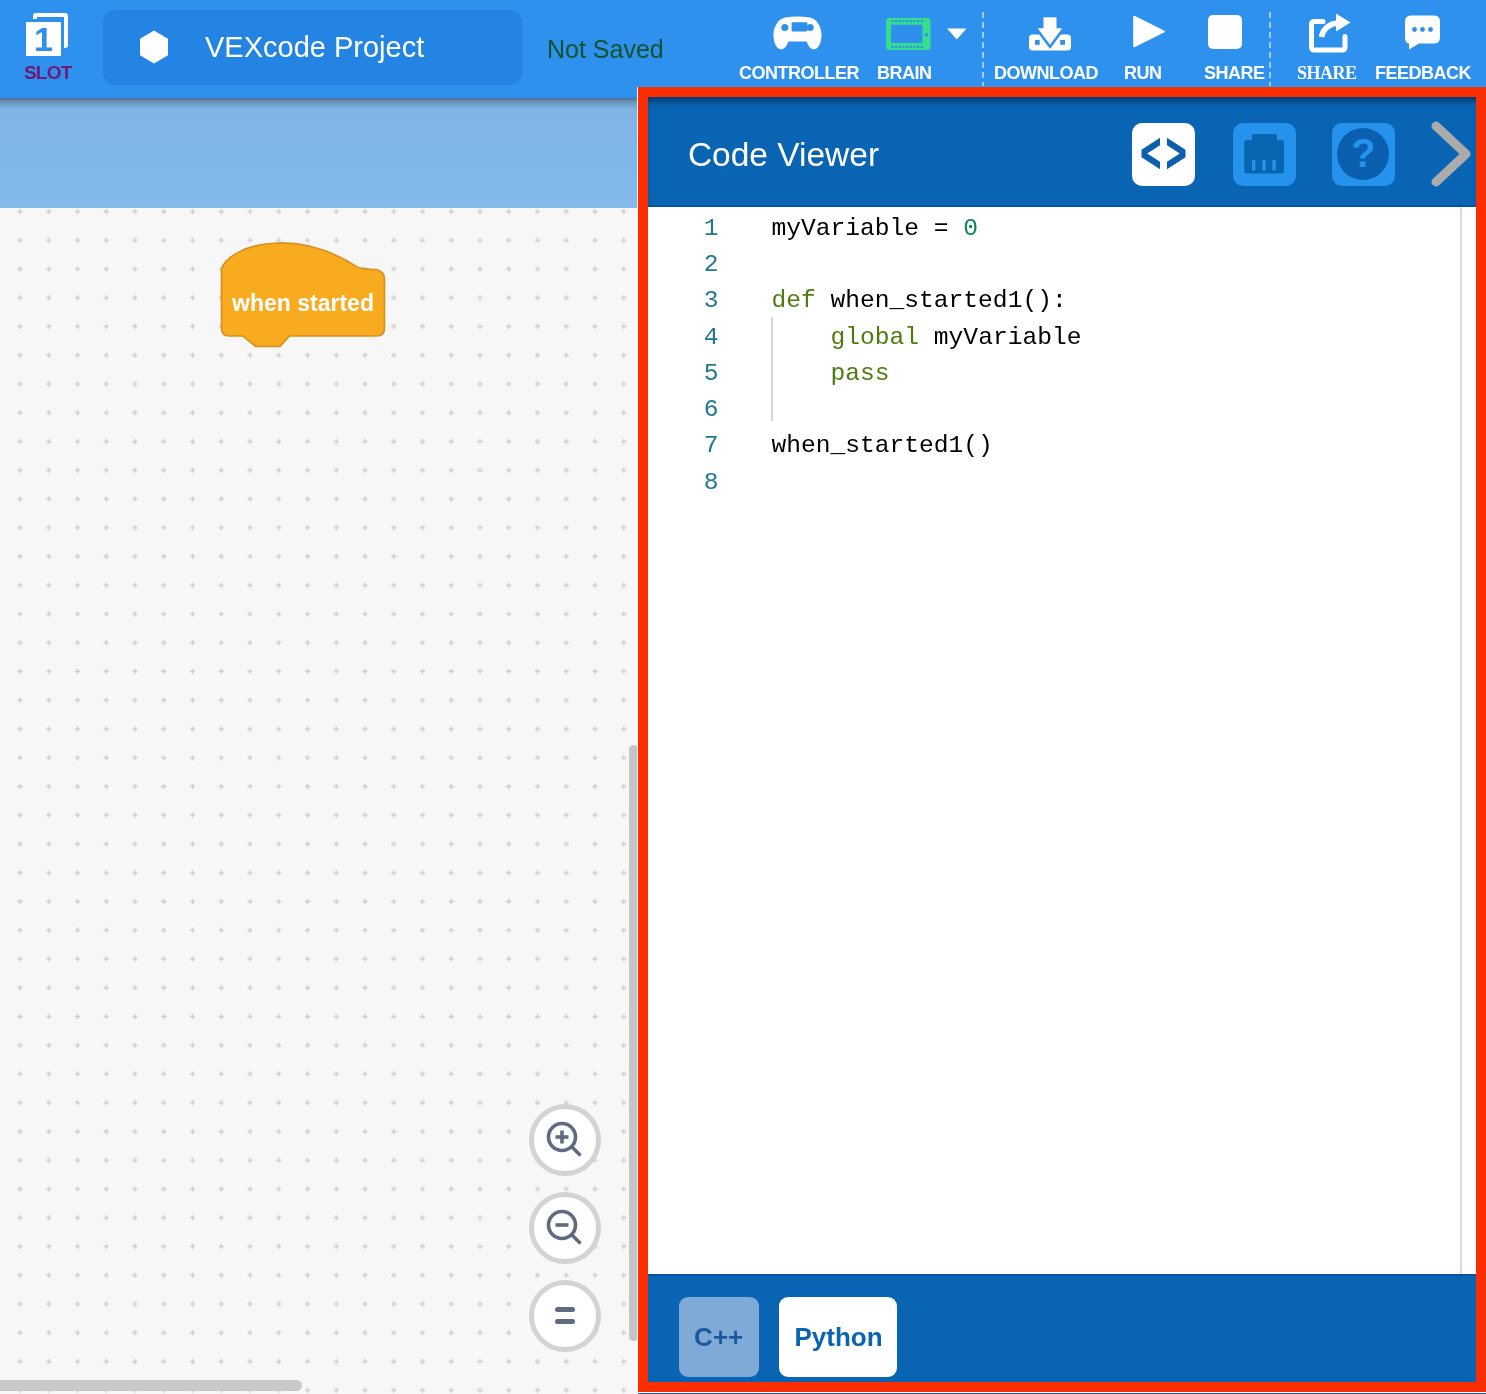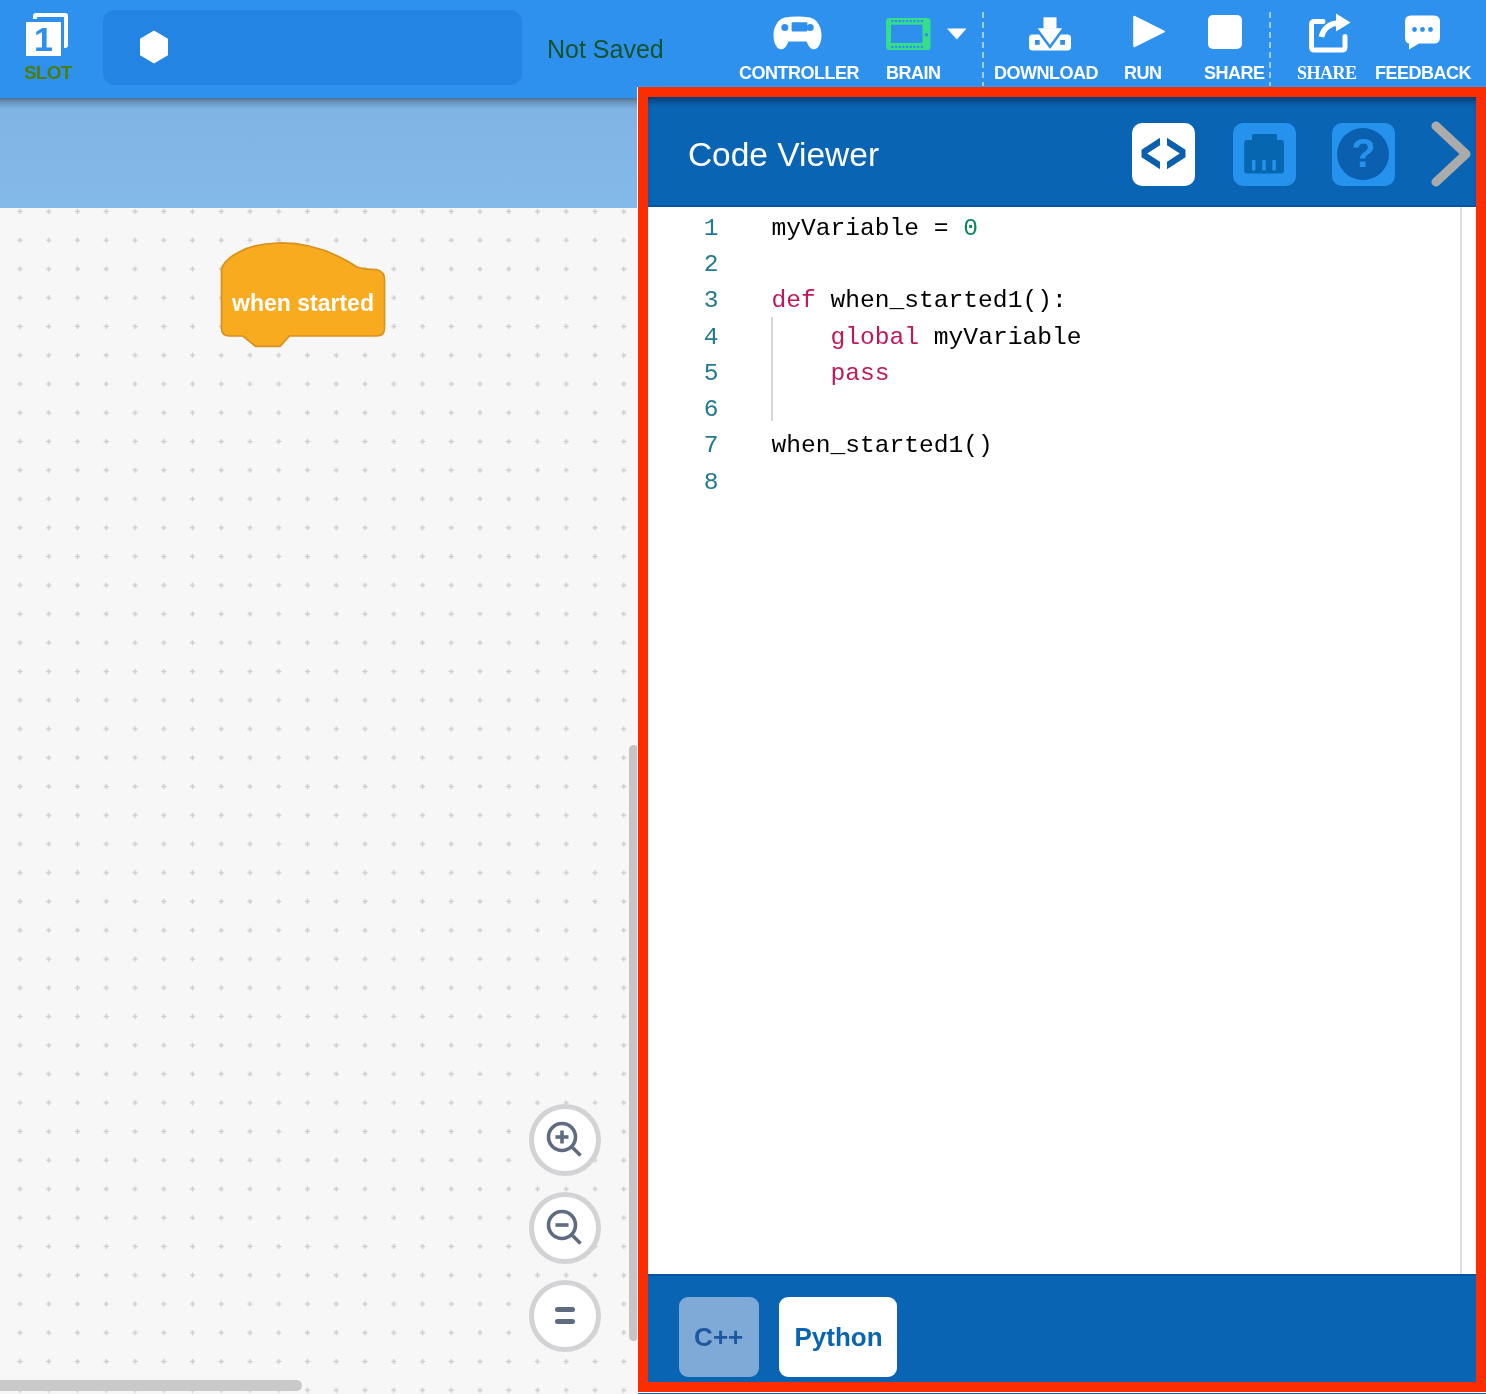--- a/index.html
+++ b/index.html
@@ -130,6 +130,7 @@
   <svg id="proj-hex" width="30" height="34">
     <polygon points="15,0.5 29,8.8 29,25.2 15,33.5 1,25.2 1,8.8" fill="#fff"></polygon>
   </svg>
+  <div id="proj-txt">VEXcode Project</div>
 </div>
 <div class="abs" id="notsaved" style="z-index:31;">Not Saved</div>
 

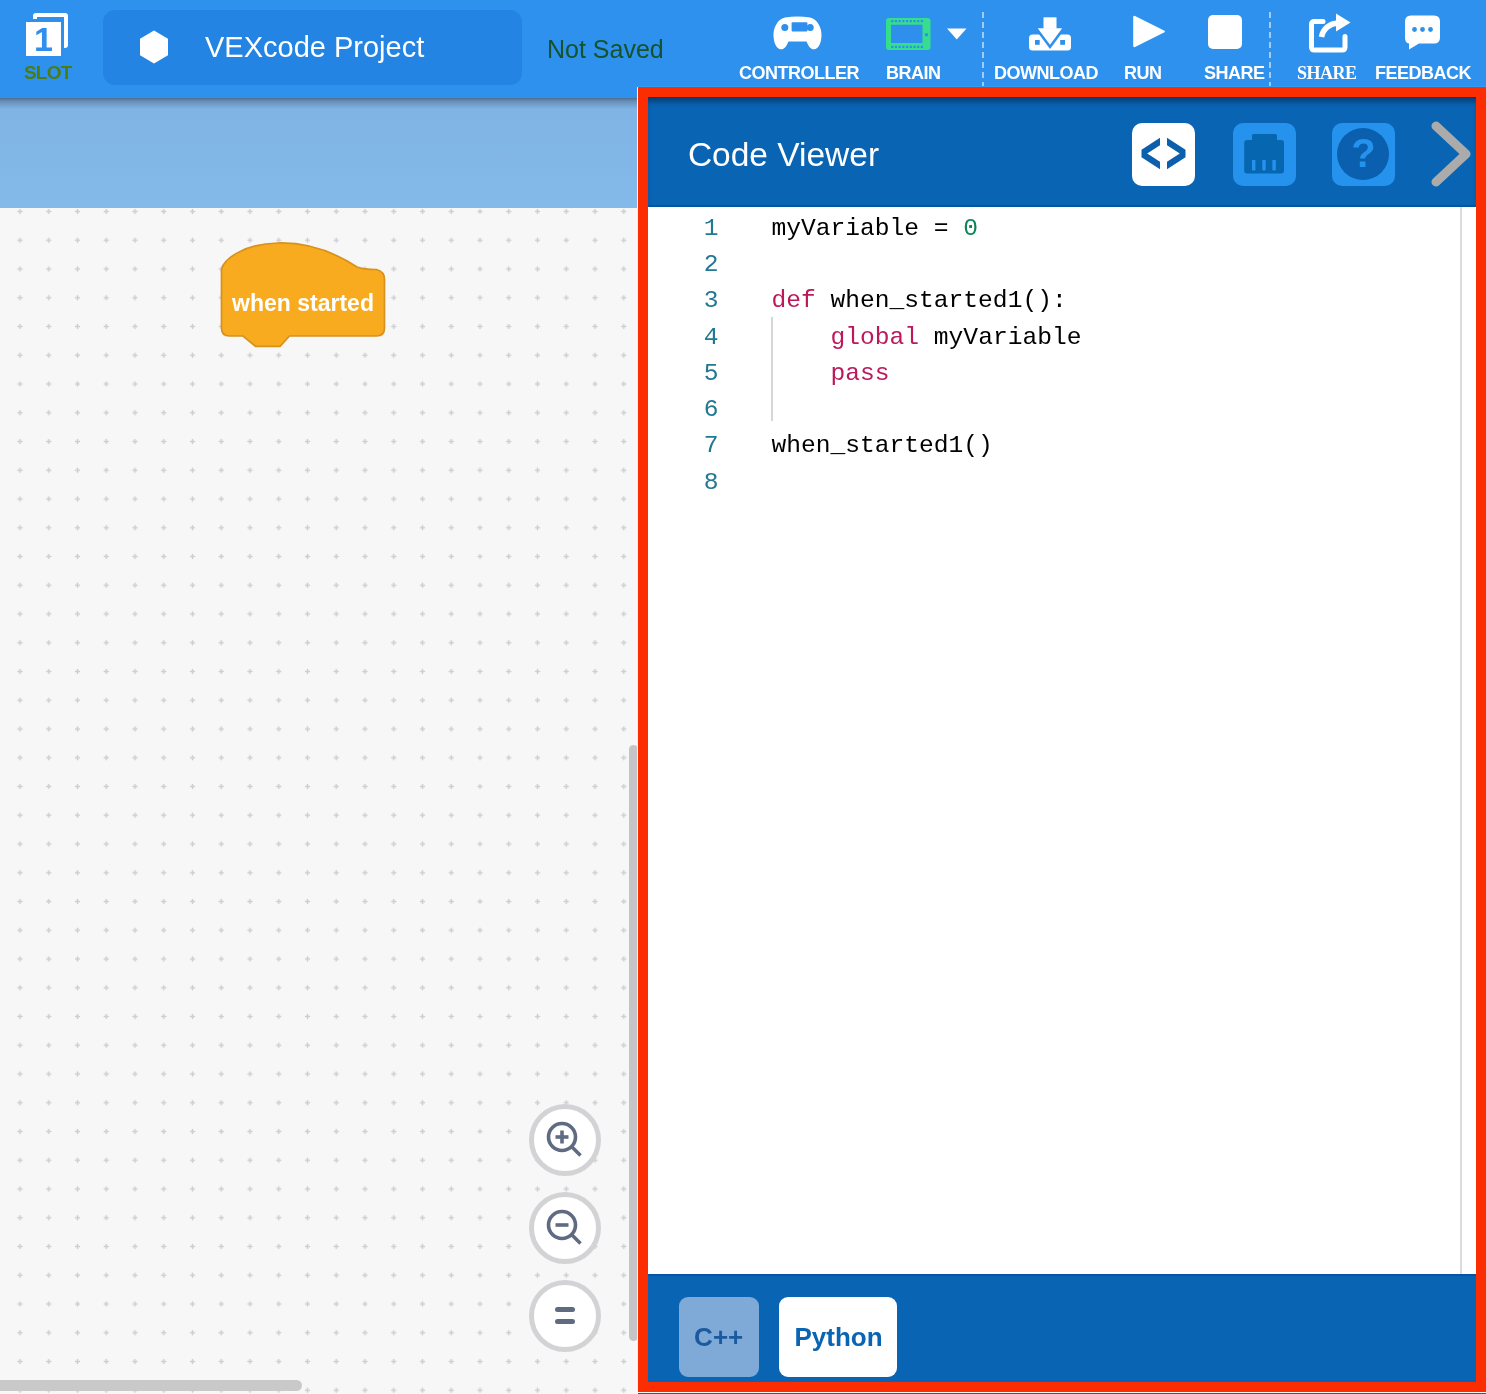--- a/index.html
+++ b/index.html
@@ -15,7 +15,7 @@
   #slot-back { position:absolute; left:7px; top:0; width:35px; height:35px; border:4px solid #fff; border-radius:3px; }
   #slot-front { position:absolute; left:-3px; top:6px; width:41px; height:40px; background:#fff; border:3px solid #2E90EC; border-radius:3px;
      color:#2E90EC; font-weight:bold; font-size:34px; text-align:center; line-height:35px;}
-  #slot-label { left:24px; top:62px; width:44px; text-align:center; color:#4d7c0f; font-weight:bold; font-size:19px; letter-spacing:-0.8px; }
+  #slot-label { left:24px; top:62px; width:44px; text-align:center; color:#701a75; font-weight:bold; font-size:19px; letter-spacing:-0.8px; }
   #proj-btn { left:103px; top:10px; width:419px; height:75px; background:#2484E4; border-radius:12px; }
   #proj-hex { position:absolute; left:36px; top:20px; }
   #proj-txt { position:absolute; left:102px; top:0; height:75px; line-height:75px; color:#fff; font-size:29px; }

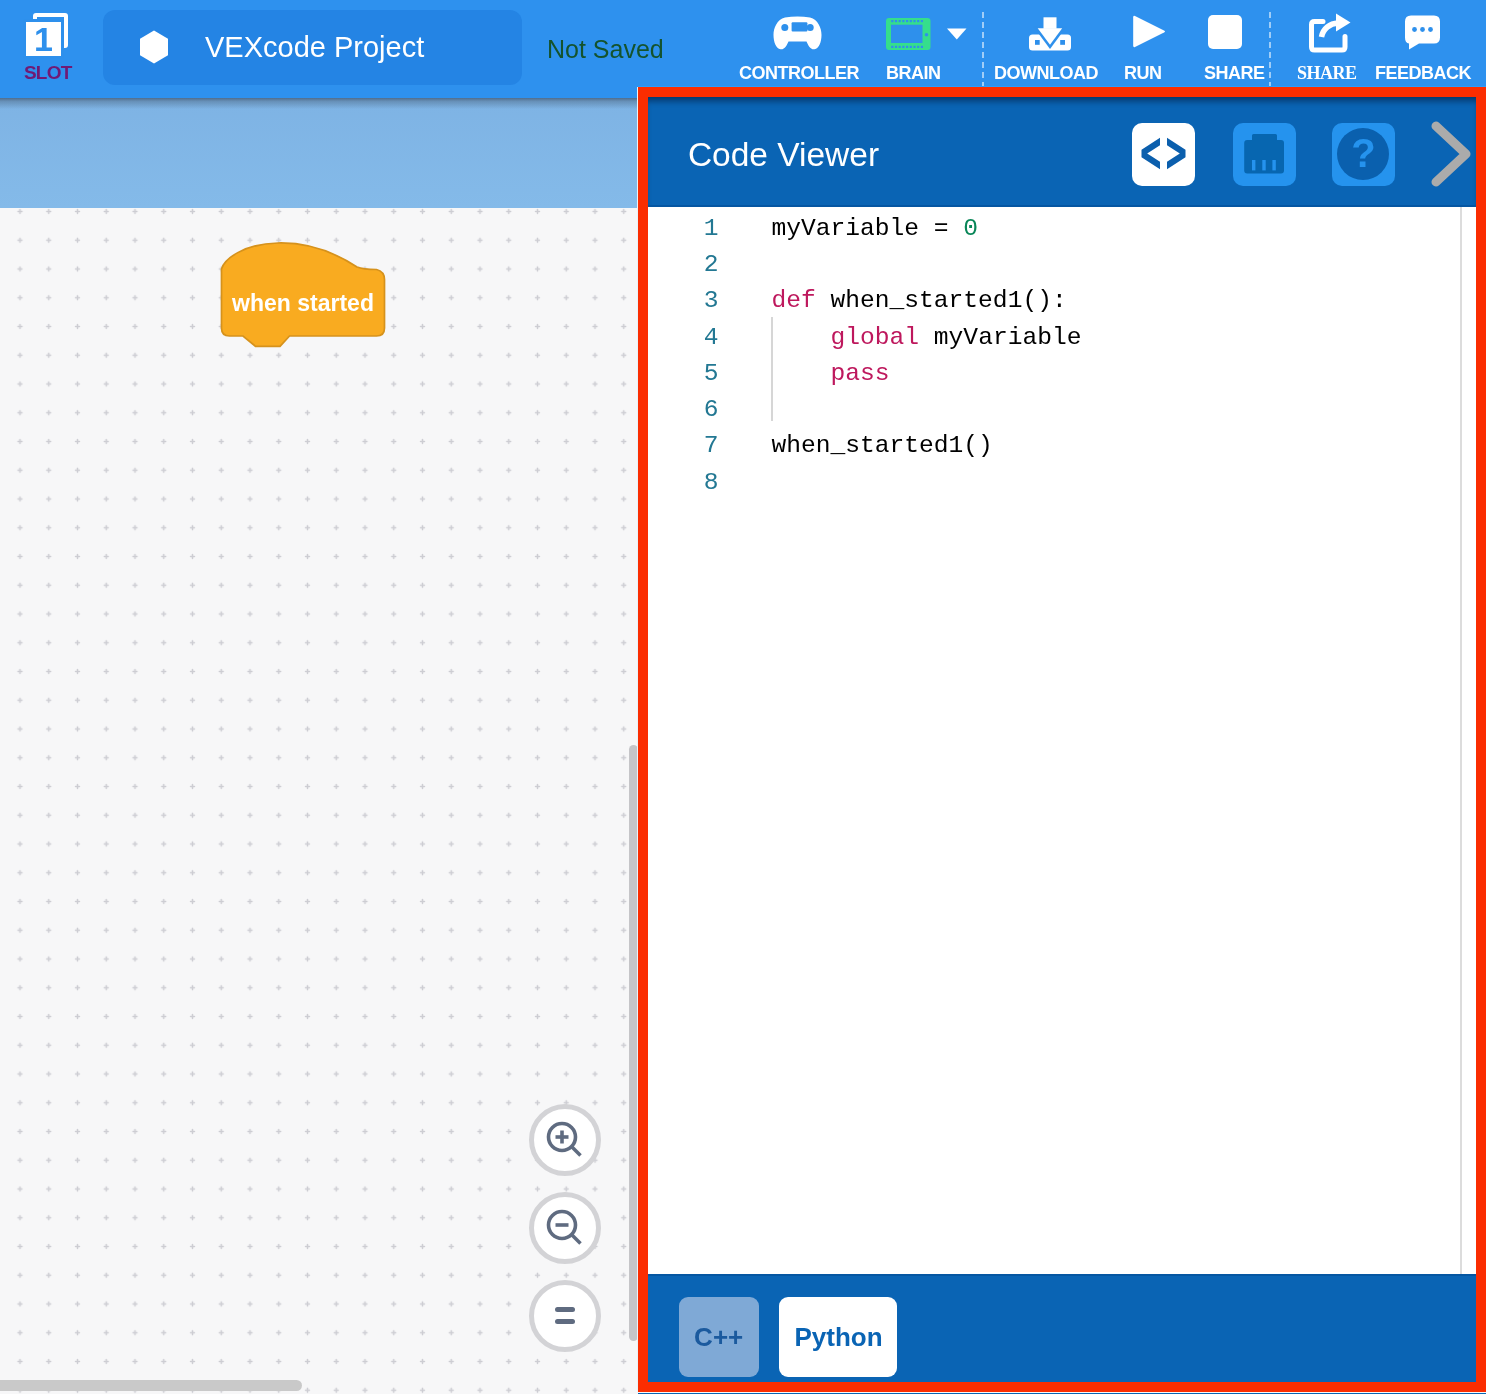--- a/index.html
+++ b/index.html
@@ -135,7 +135,7 @@
 <div class="abs" id="notsaved" style="z-index:31;">Not Saved</div>
 
 <div class="abs tool-label" style="left:739px; width:122px; z-index:31;">CONTROLLER</div>
-<div class="abs tool-label" style="left:877px; width:62px; z-index:31;margin-left:9px;">BRAIN</div>
+<div class="abs tool-label" style="left:877px; width:62px; z-index:31;">BRAIN</div>
 <div class="abs tool-label" style="left:994px; width:108px; z-index:31;">DOWNLOAD</div>
 <div class="abs tool-label" style="left:1124px; width:44px; z-index:31;">RUN</div>
 <div class="abs tool-label" style="left:1204px; width:50px; z-index:31;">SHARE</div>

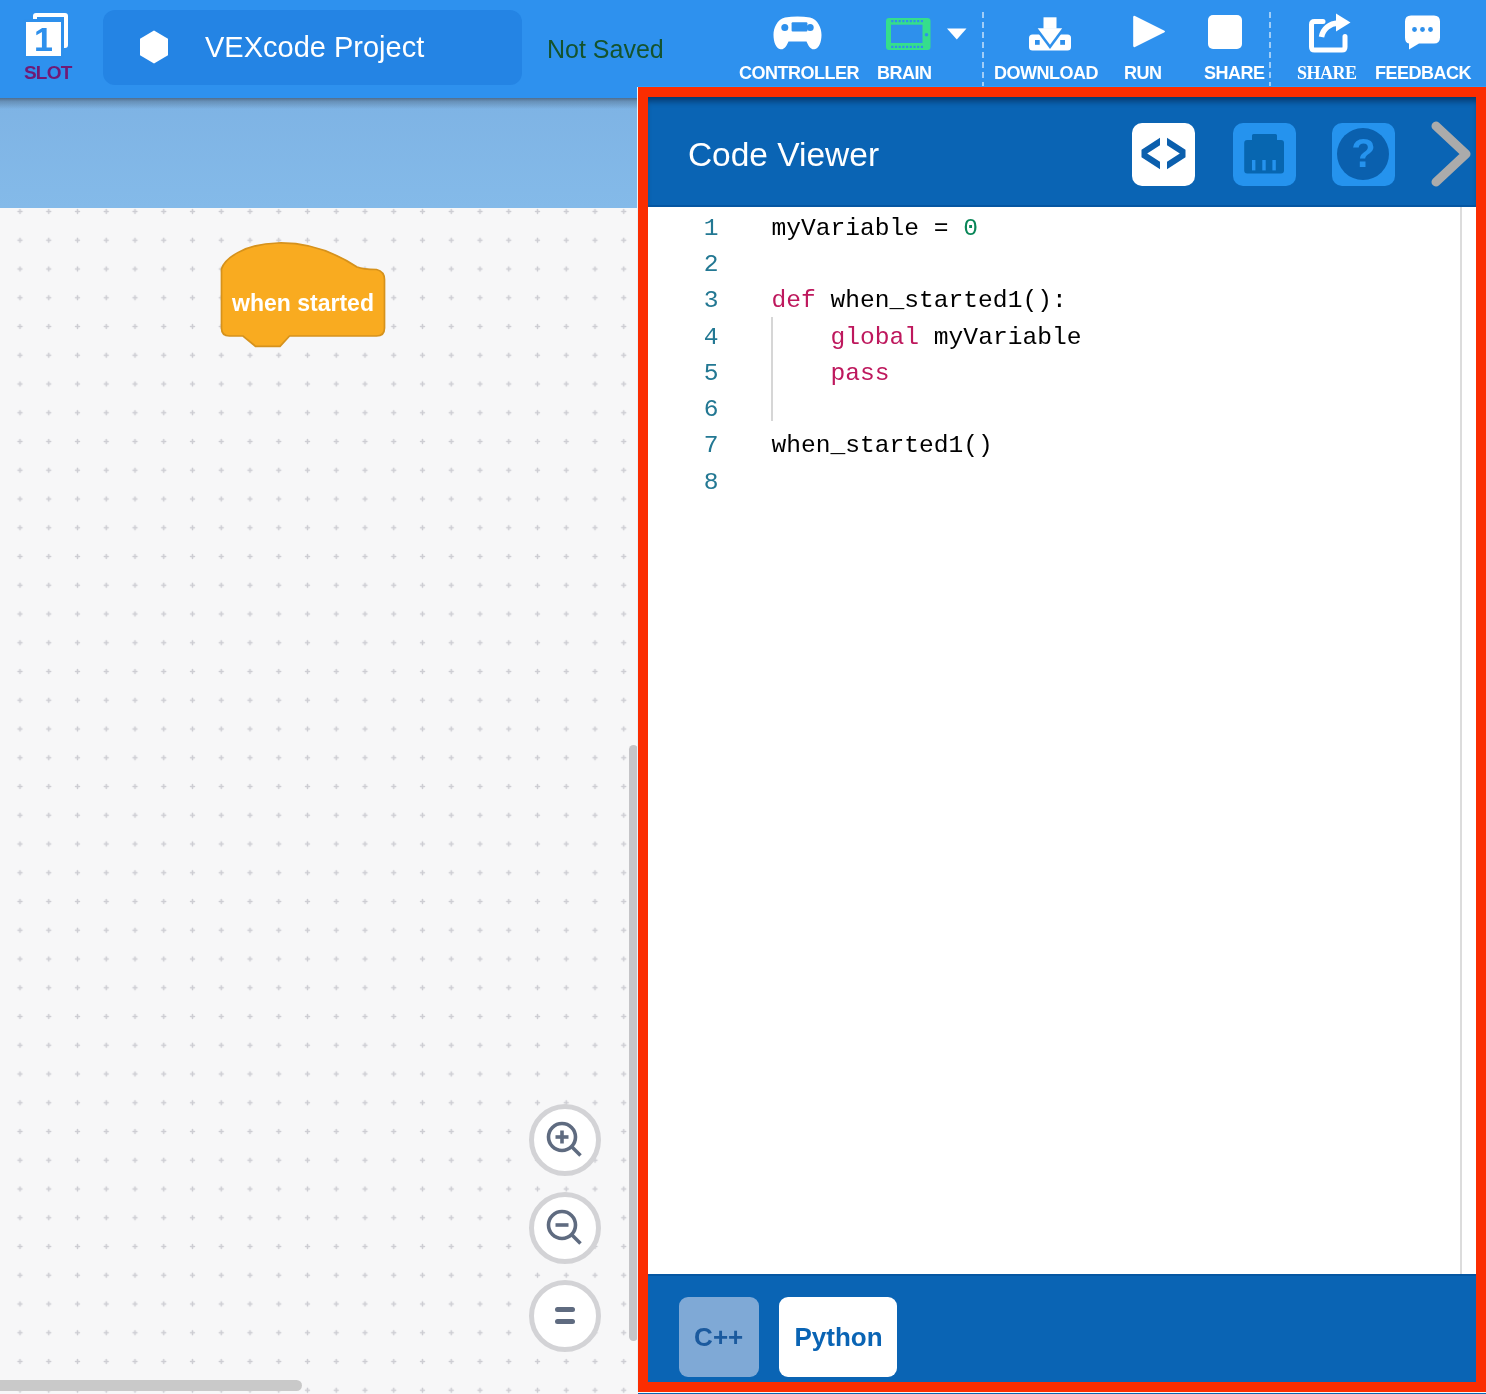--- a/index.html
+++ b/index.html
@@ -51,7 +51,7 @@
   .mono { font-family:"Liberation Mono", monospace; font-size:24.6px; line-height:36.25px; white-space:pre; }
   #linenos { position:absolute; left:0px; top:3.5px; width:70.6px; text-align:right; color:#237893; }
   #codetext { position:absolute; left:123.6px; top:3.5px; color:#000; }
-  .kw { color:#be185d; }
+  .kw { color:#4d7c0f; }
   .num { color:#098658; }
   #indent-guide { position:absolute; left:123.6px; top:109.5px; width:2px; height:104px; background:#D6D6D6; }
   #graysep { position:absolute; left:812.4px; top:0px; width:1.5px; height:1066.5px; background:#DCDCDC; }

